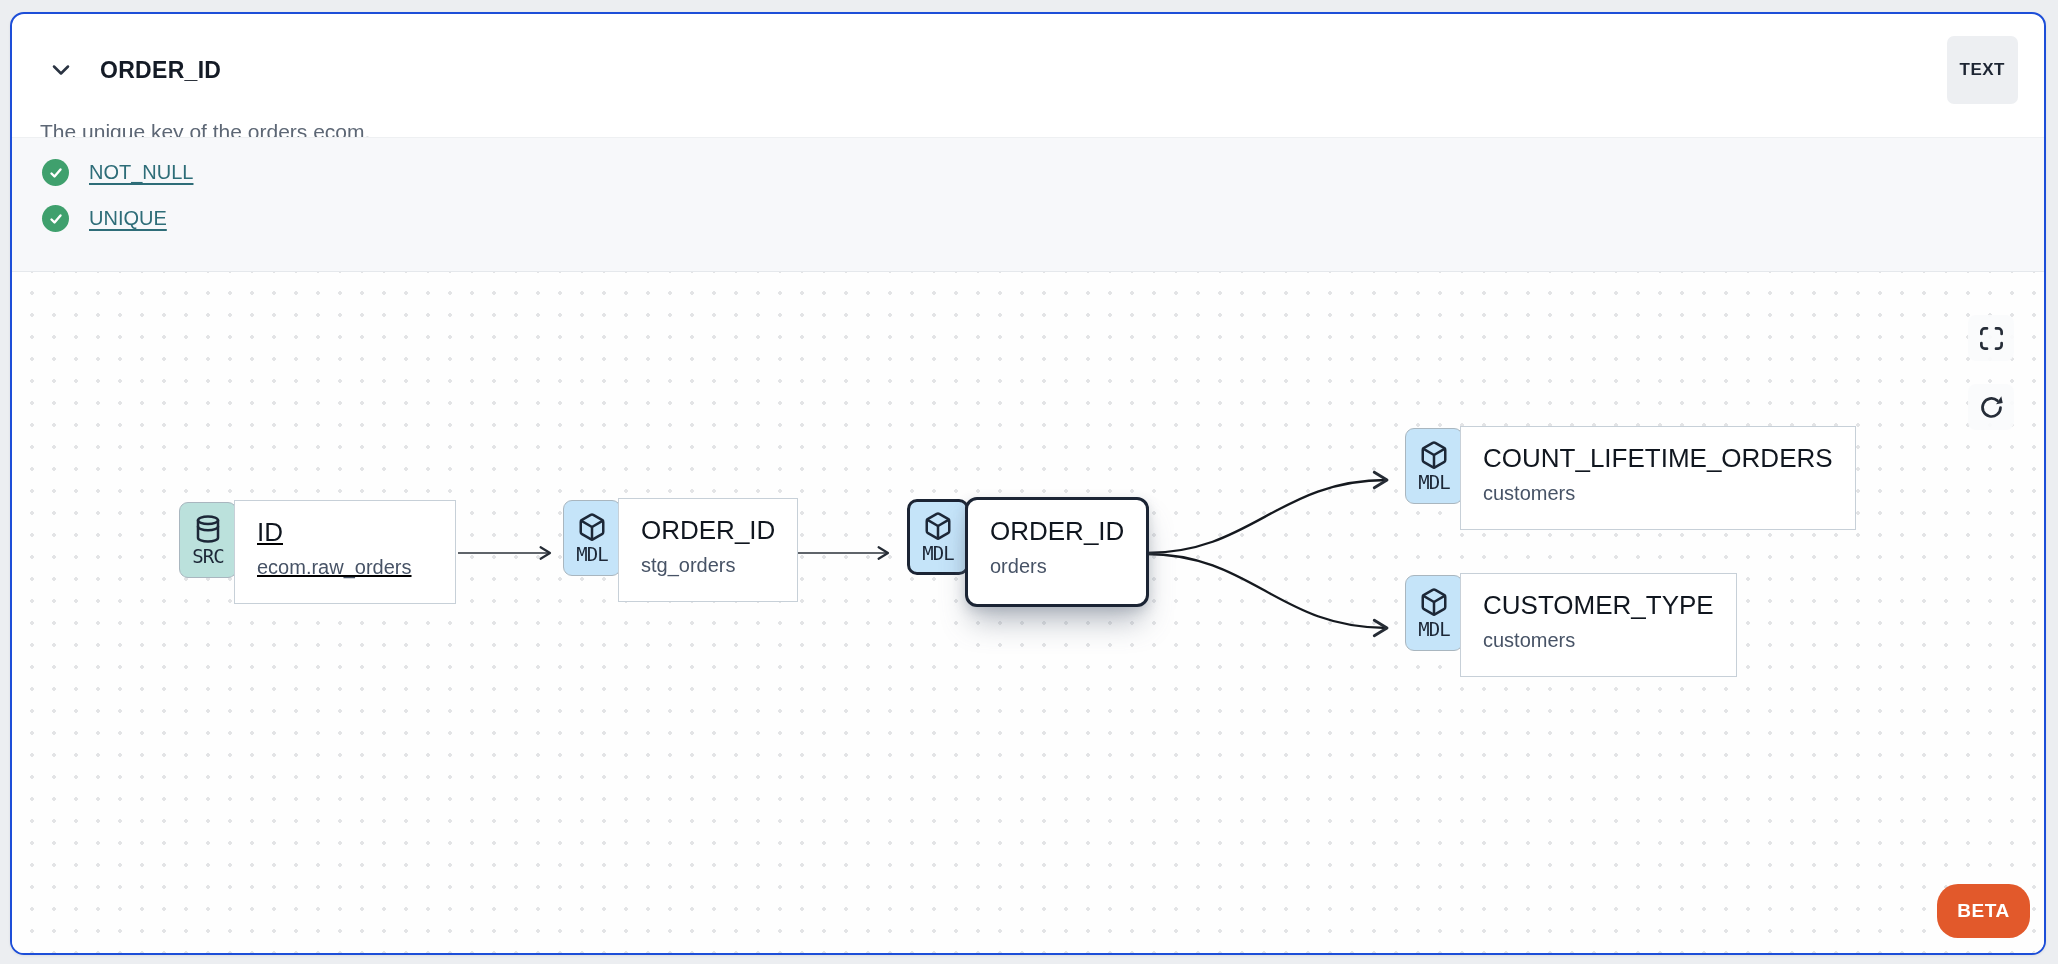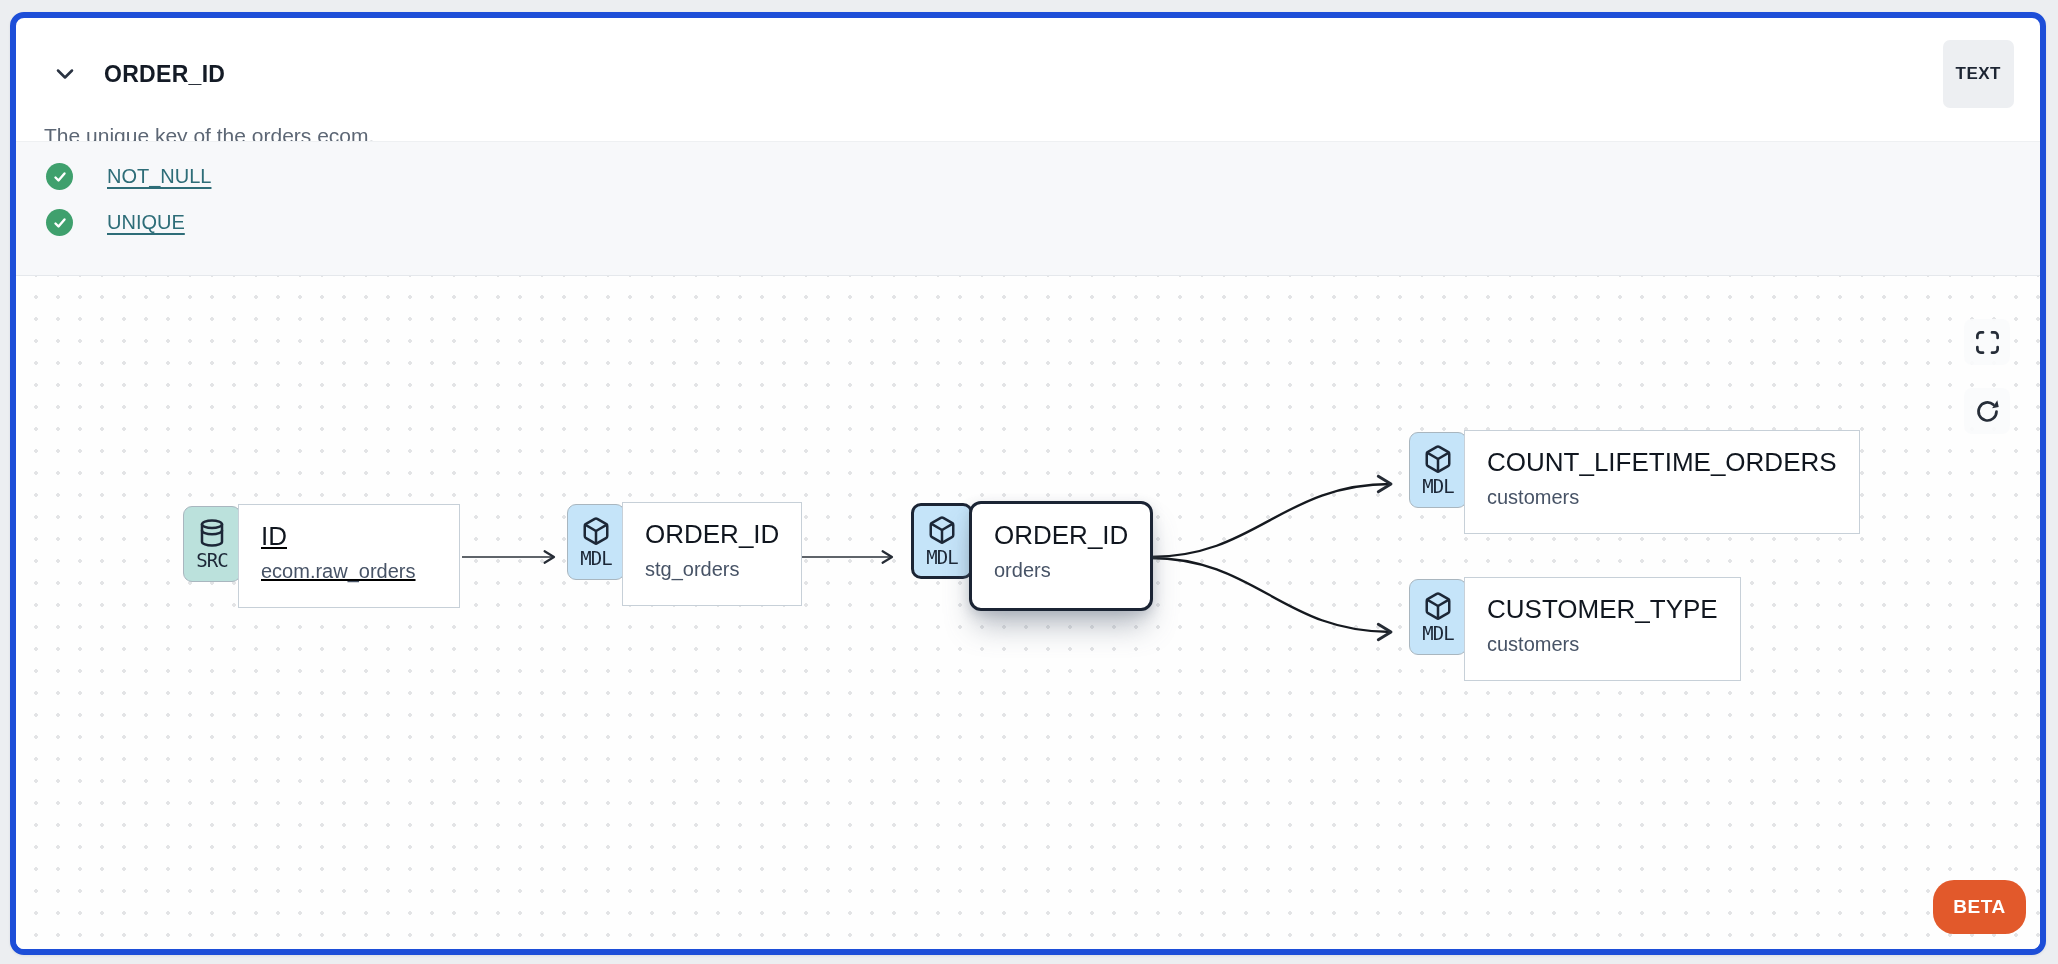--- a/index.html
+++ b/index.html
@@ -14,7 +14,7 @@
     position: absolute; left: 10px; top: 12px;
     width: 2036px; height: 943px;
     background: #ffffff;
-    border: 6px solid #1d4ed8;
+    border: 2px solid #1d4ed8;
     border-radius: 14px;
     box-shadow: 0 1px 3px rgba(16,24,40,.07);
     display: flex; flex-direction: column;

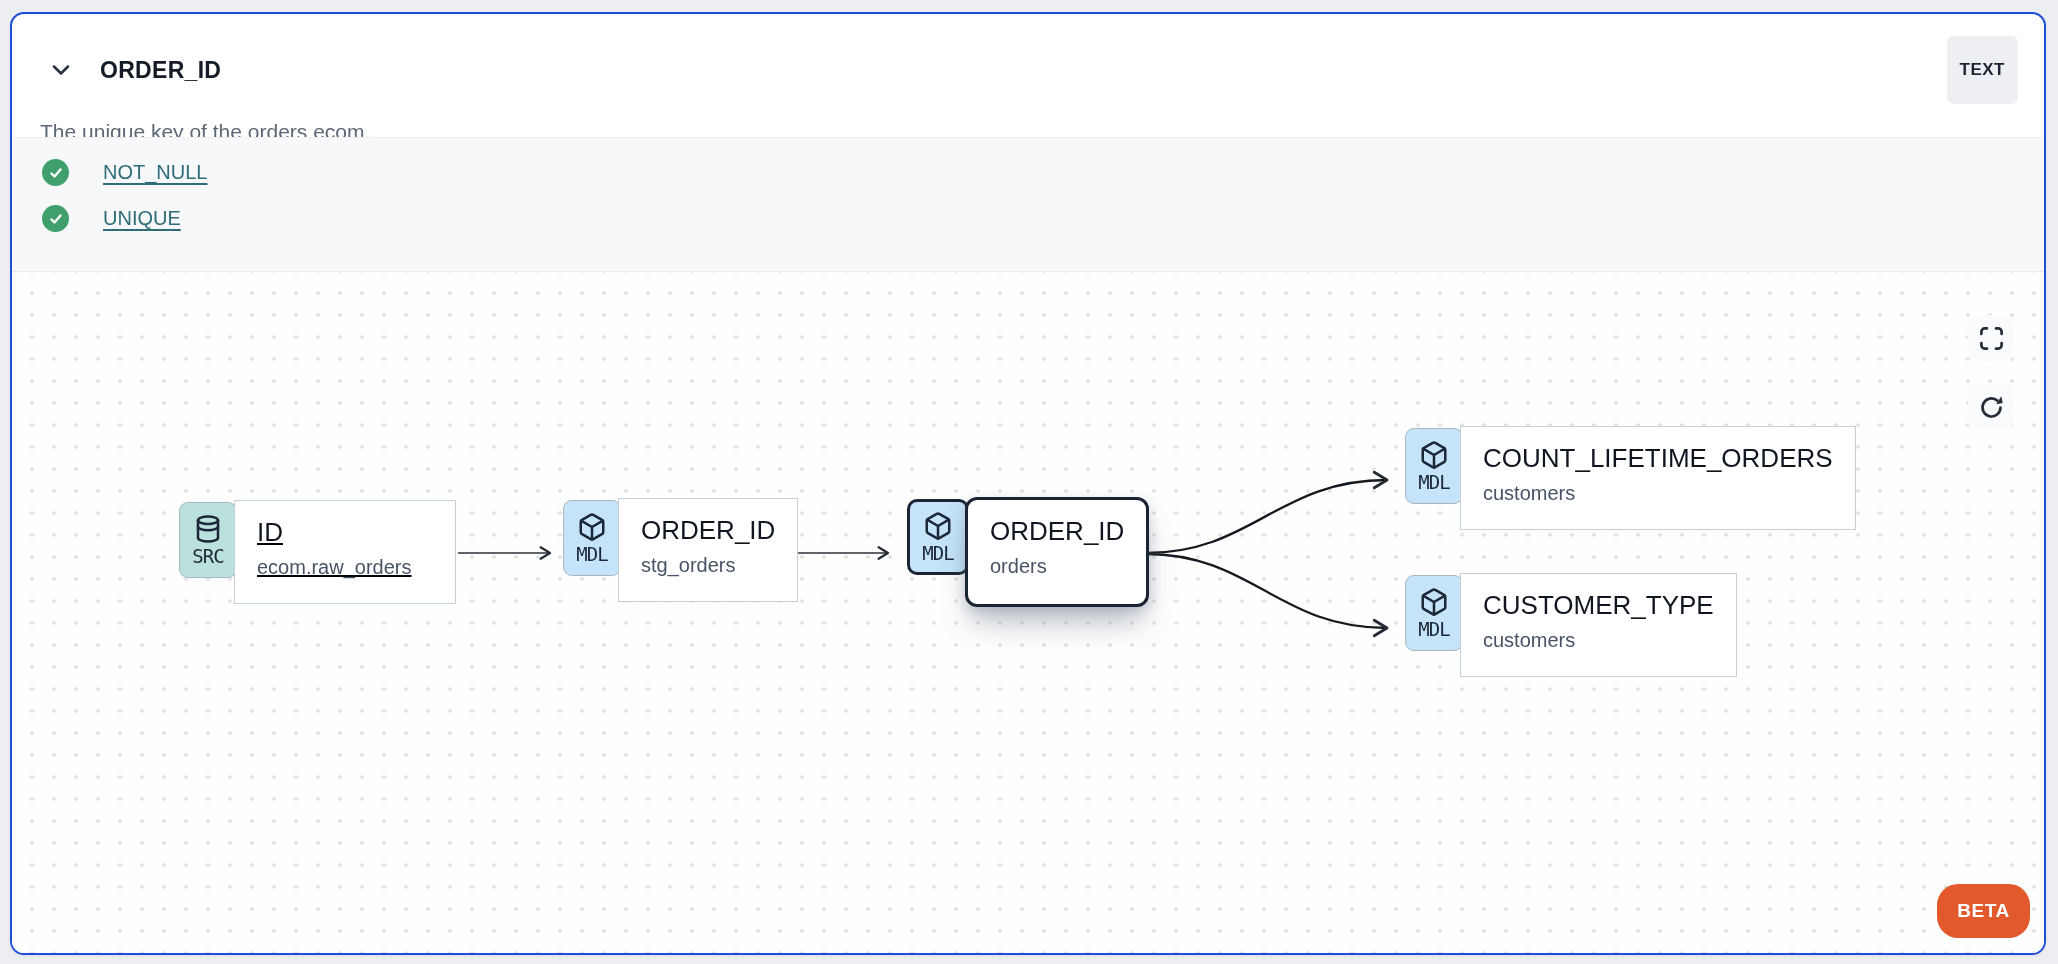--- a/index.html
+++ b/index.html
@@ -49,7 +49,7 @@
     border-top: 1px solid #eef0f2; border-bottom: 1px solid #e5e8ec;
     padding: 21px 30px; display: flex; flex-direction: column; gap: 19px;
   }
-  .test-row { display: flex; align-items: center; gap: 34px; }
+  .test-row { display: flex; align-items: center; gap: 20px; }
   .check-circle {
     width: 27px; height: 27px; border-radius: 50%; background: #3fa06d;
     display: flex; align-items: center; justify-content: center; flex: none;

